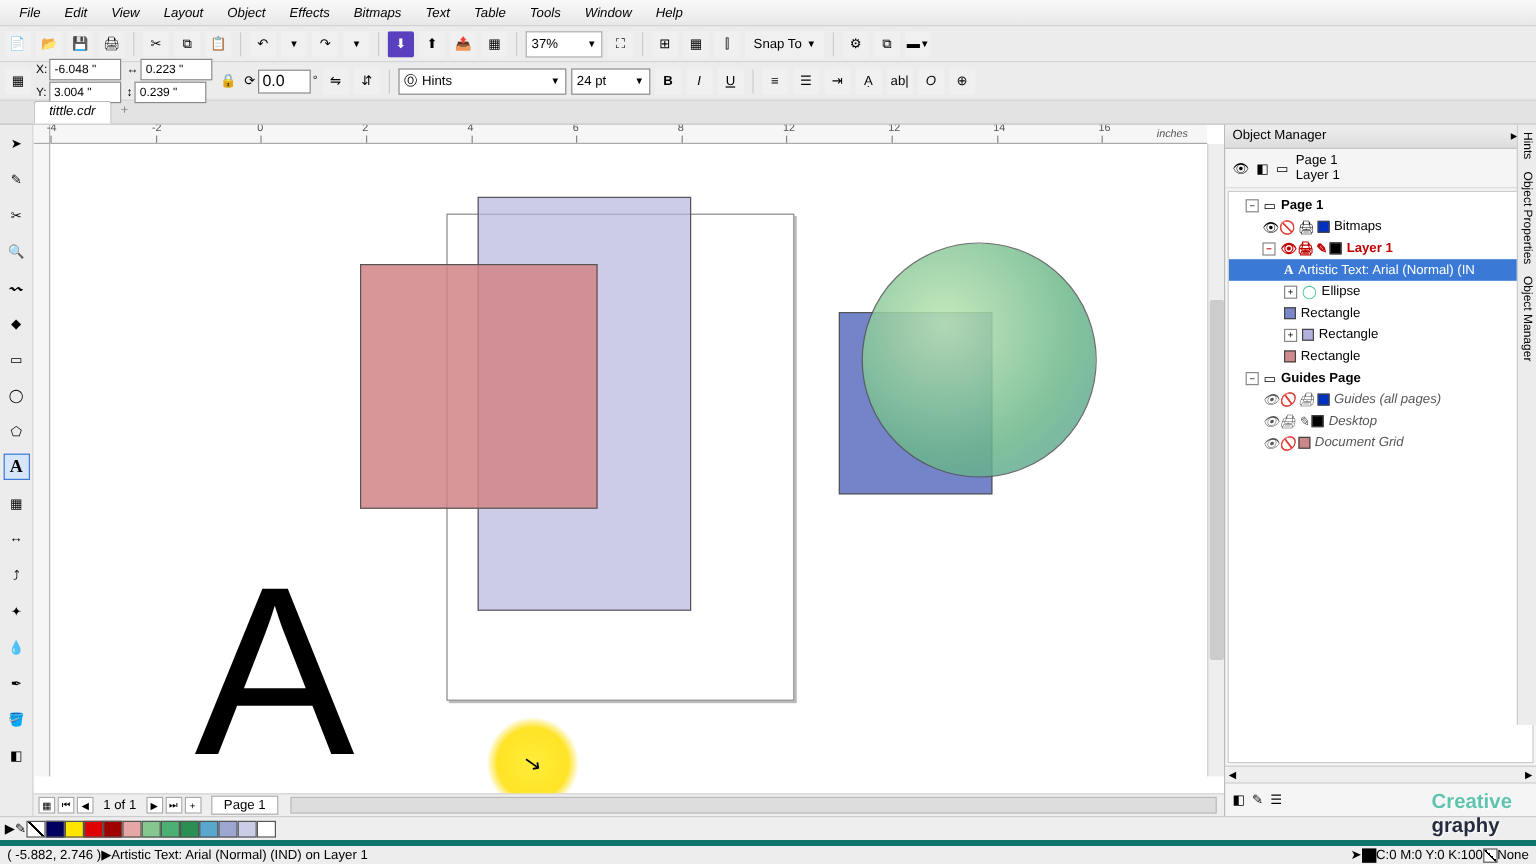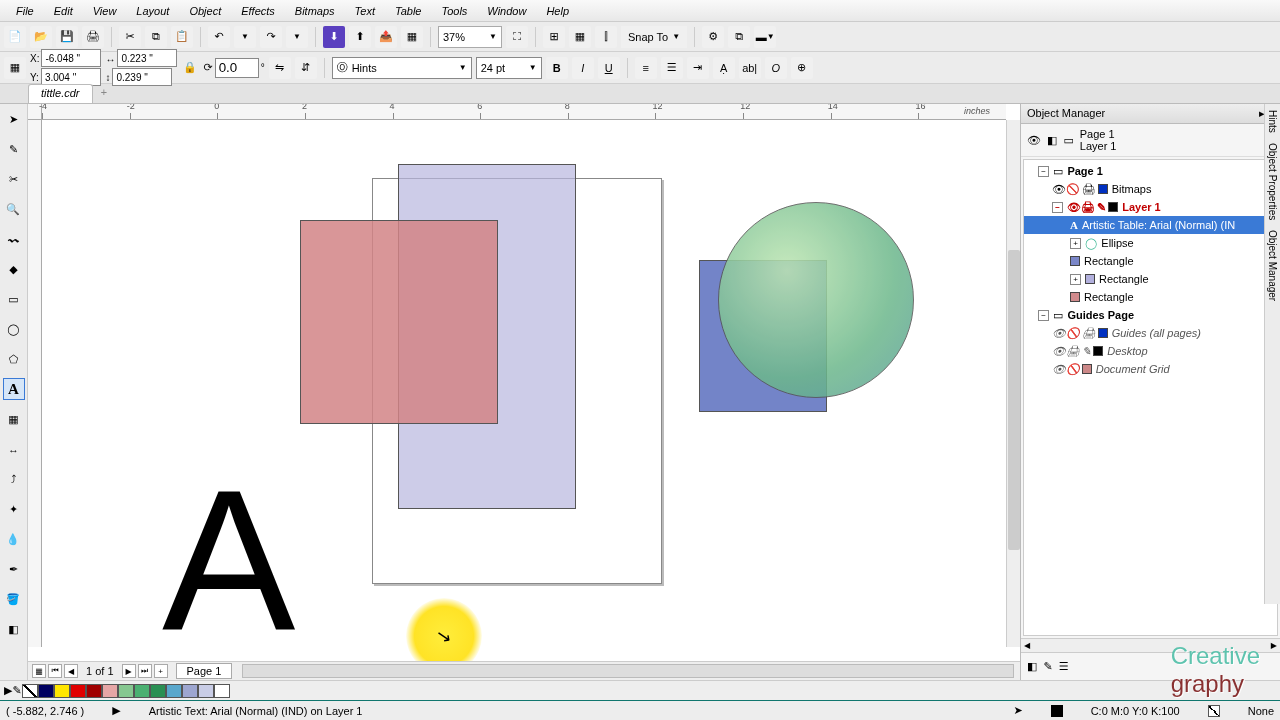--- a/index.html
+++ b/index.html
@@ -356,7 +356,7 @@
         </div>
       <div class="node indent3 sel">
           <span style="font-family:serif;font-weight:bold">A</span>
-          <span class="nm">Artistic Table: Arial (Normal) (IN</span>
+          <span class="nm">Artistic Text: Arial (Normal) (IN</span>
         </div>
       <div class="node indent3">
           <span class="tgl">+</span>

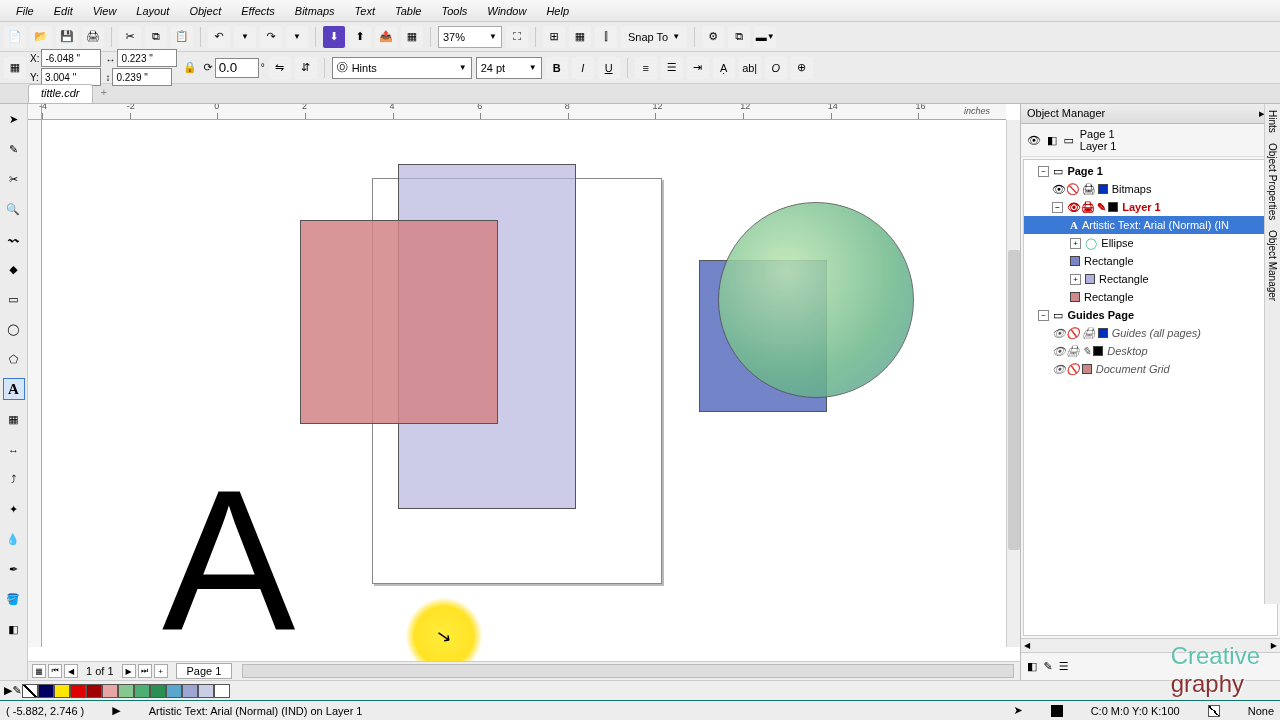--- a/index.html
+++ b/index.html
@@ -89,7 +89,7 @@
 
 .status { height: 20px; background: #ededed; border-top:1px solid #0f766e; display:flex; align-items:center; padding:0 6px; font-size:11px; gap:28px; }
 .status .sp { flex:1; }
-.watermark { position:absolute; right:20px; bottom:22px; font-family: 'Comic Sans MS', cursive; font-size:24px; color:#3a7a3a; font-weight:normal; opacity:0.9; text-shadow:1px 1px 0 #fff; }
+.watermark { position:absolute; right:20px; bottom:22px; font-family: 'Comic Sans MS', cursive; font-size:17px; color:#3a7a3a; font-weight:bold; opacity:0.9; text-shadow:1px 1px 0 #fff; }
 .watermark span { color:#4fbfa8; }
 </style>
 </head>

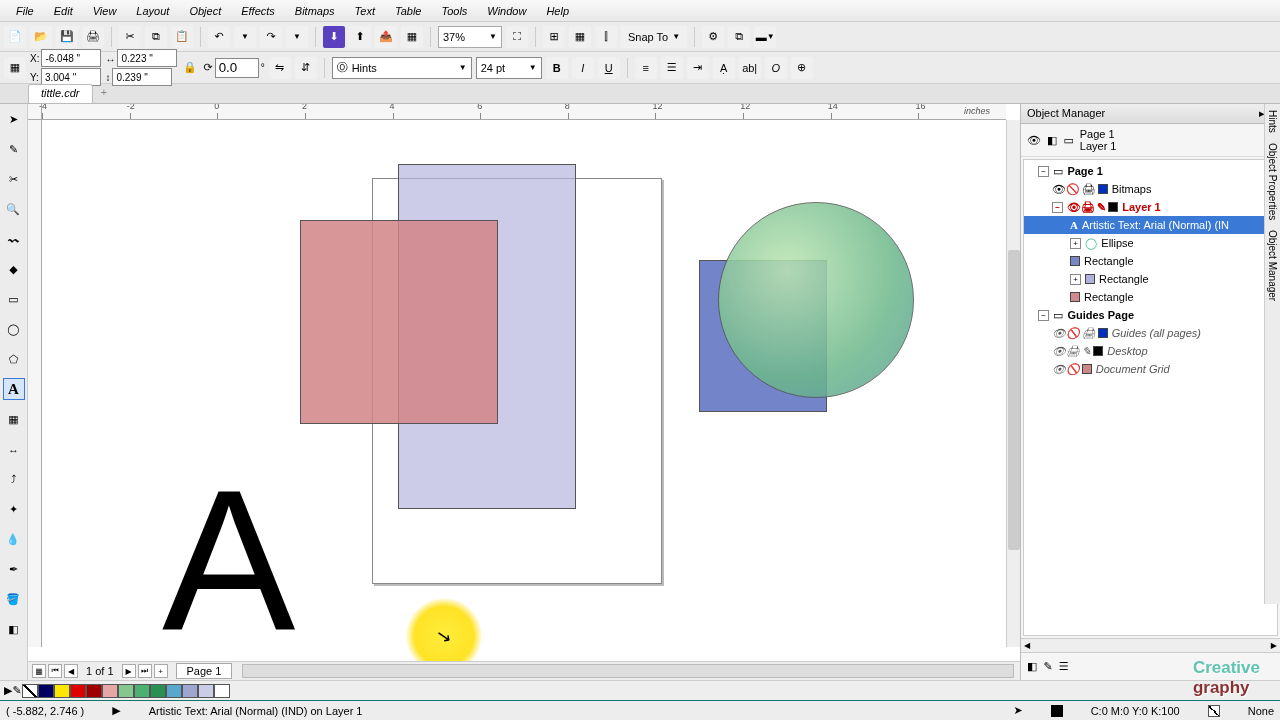--- a/index.html
+++ b/index.html
@@ -452,7 +452,7 @@
 </div>
 
 <div class="watermark">
-  <span>Creative</span><br><span style="color:#7f1d1d">graphy</span>
+  <span>Creative</span><br><span style="color:#0f172a">graphy</span>
 </div>
 
 </body></html>

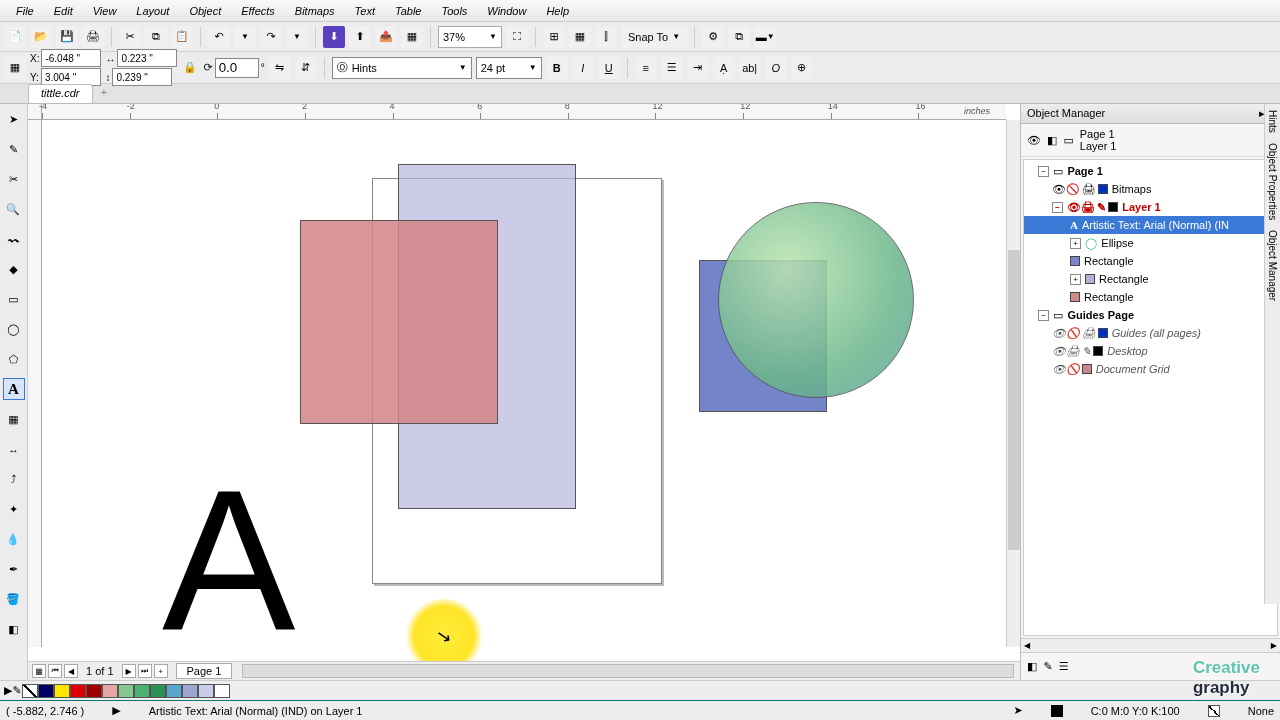--- a/index.html
+++ b/index.html
@@ -87,7 +87,7 @@
 .noFill::after { content:""; position:absolute; left:0; top:0; right:0; bottom:0; background:linear-gradient(45deg, transparent 45%, #000 45%, #000 55%, transparent 55%);}
 
 
-.status { height: 20px; background: #ededed; border-top:1px solid #0f766e; display:flex; align-items:center; padding:0 6px; font-size:11px; gap:28px; }
+.status { height: 20px; background: #ededed; border-top:5px solid #0f766e; display:flex; align-items:center; padding:0 6px; font-size:11px; gap:0; }
 .status .sp { flex:1; }
 .watermark { position:absolute; right:20px; bottom:22px; font-family: 'Comic Sans MS', cursive; font-size:17px; color:#3a7a3a; font-weight:bold; opacity:0.9; text-shadow:1px 1px 0 #fff; }
 .watermark span { color:#4fbfa8; }

